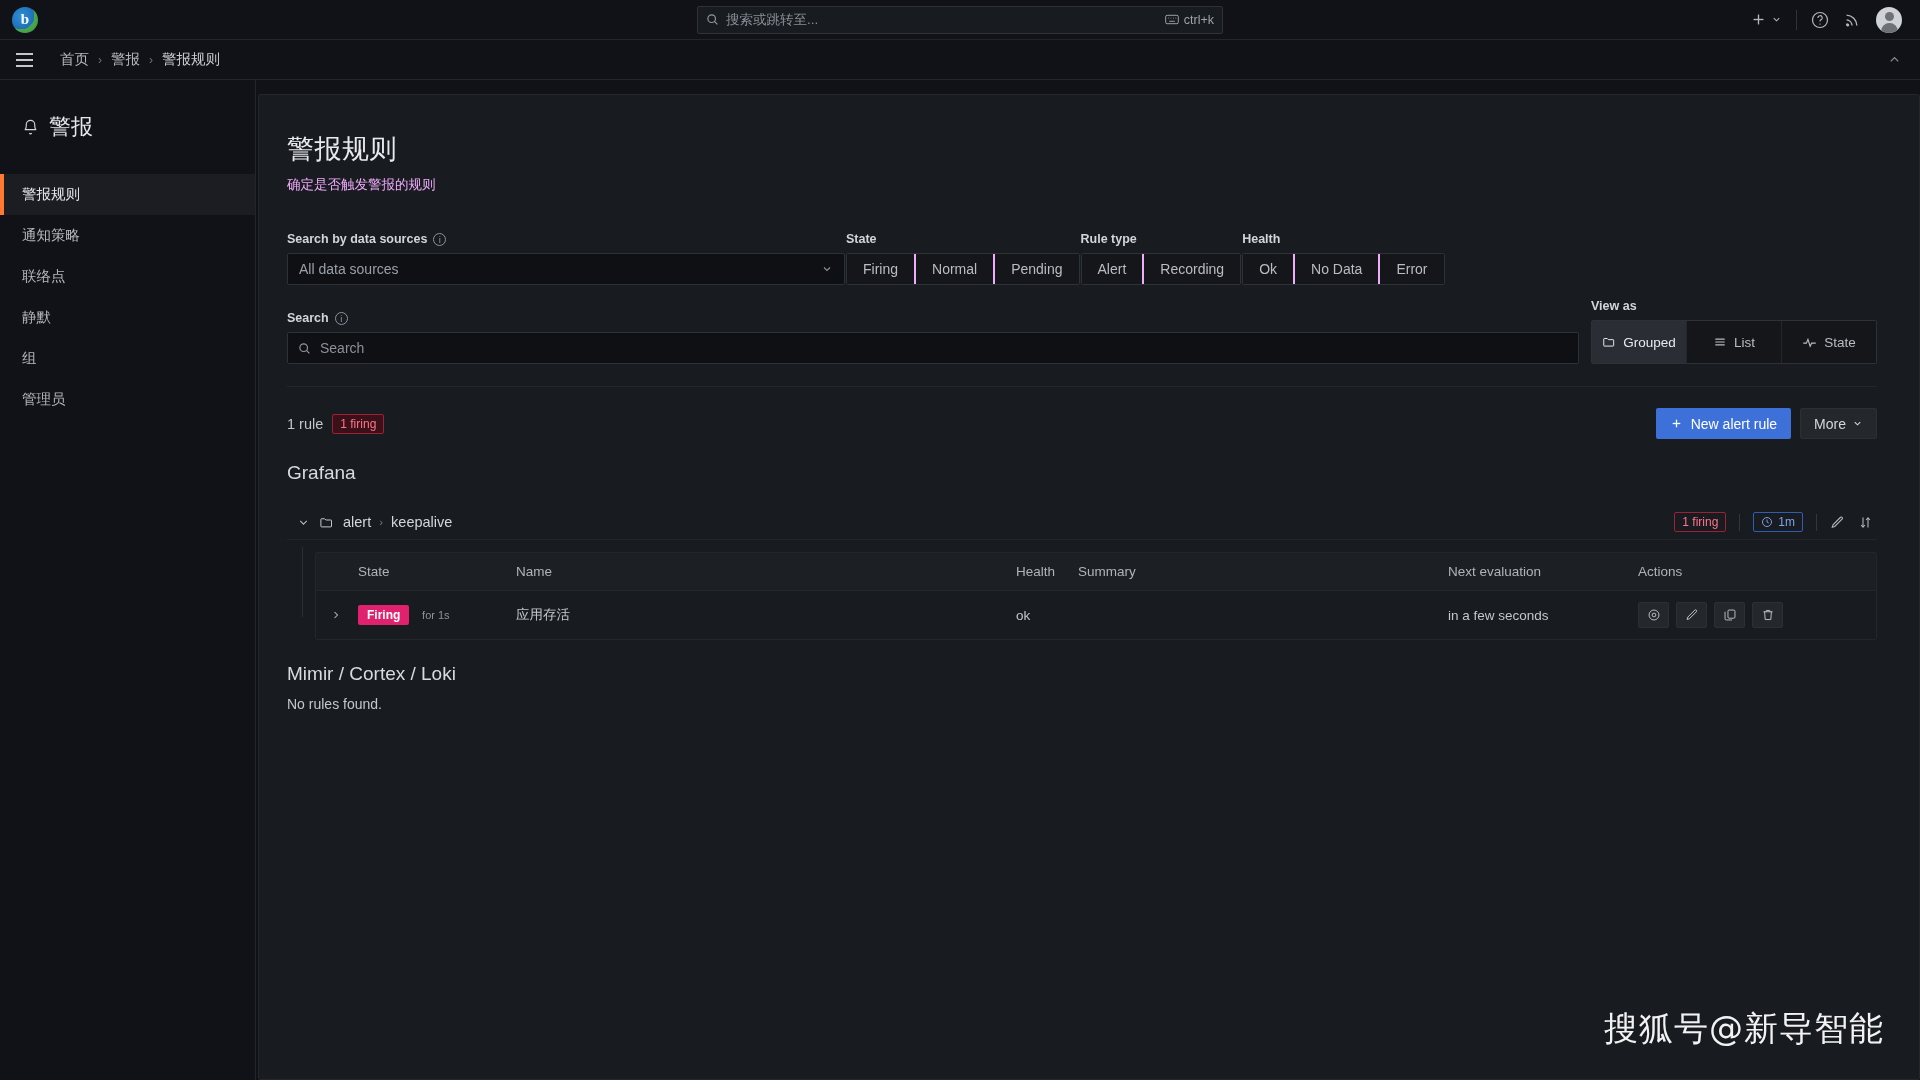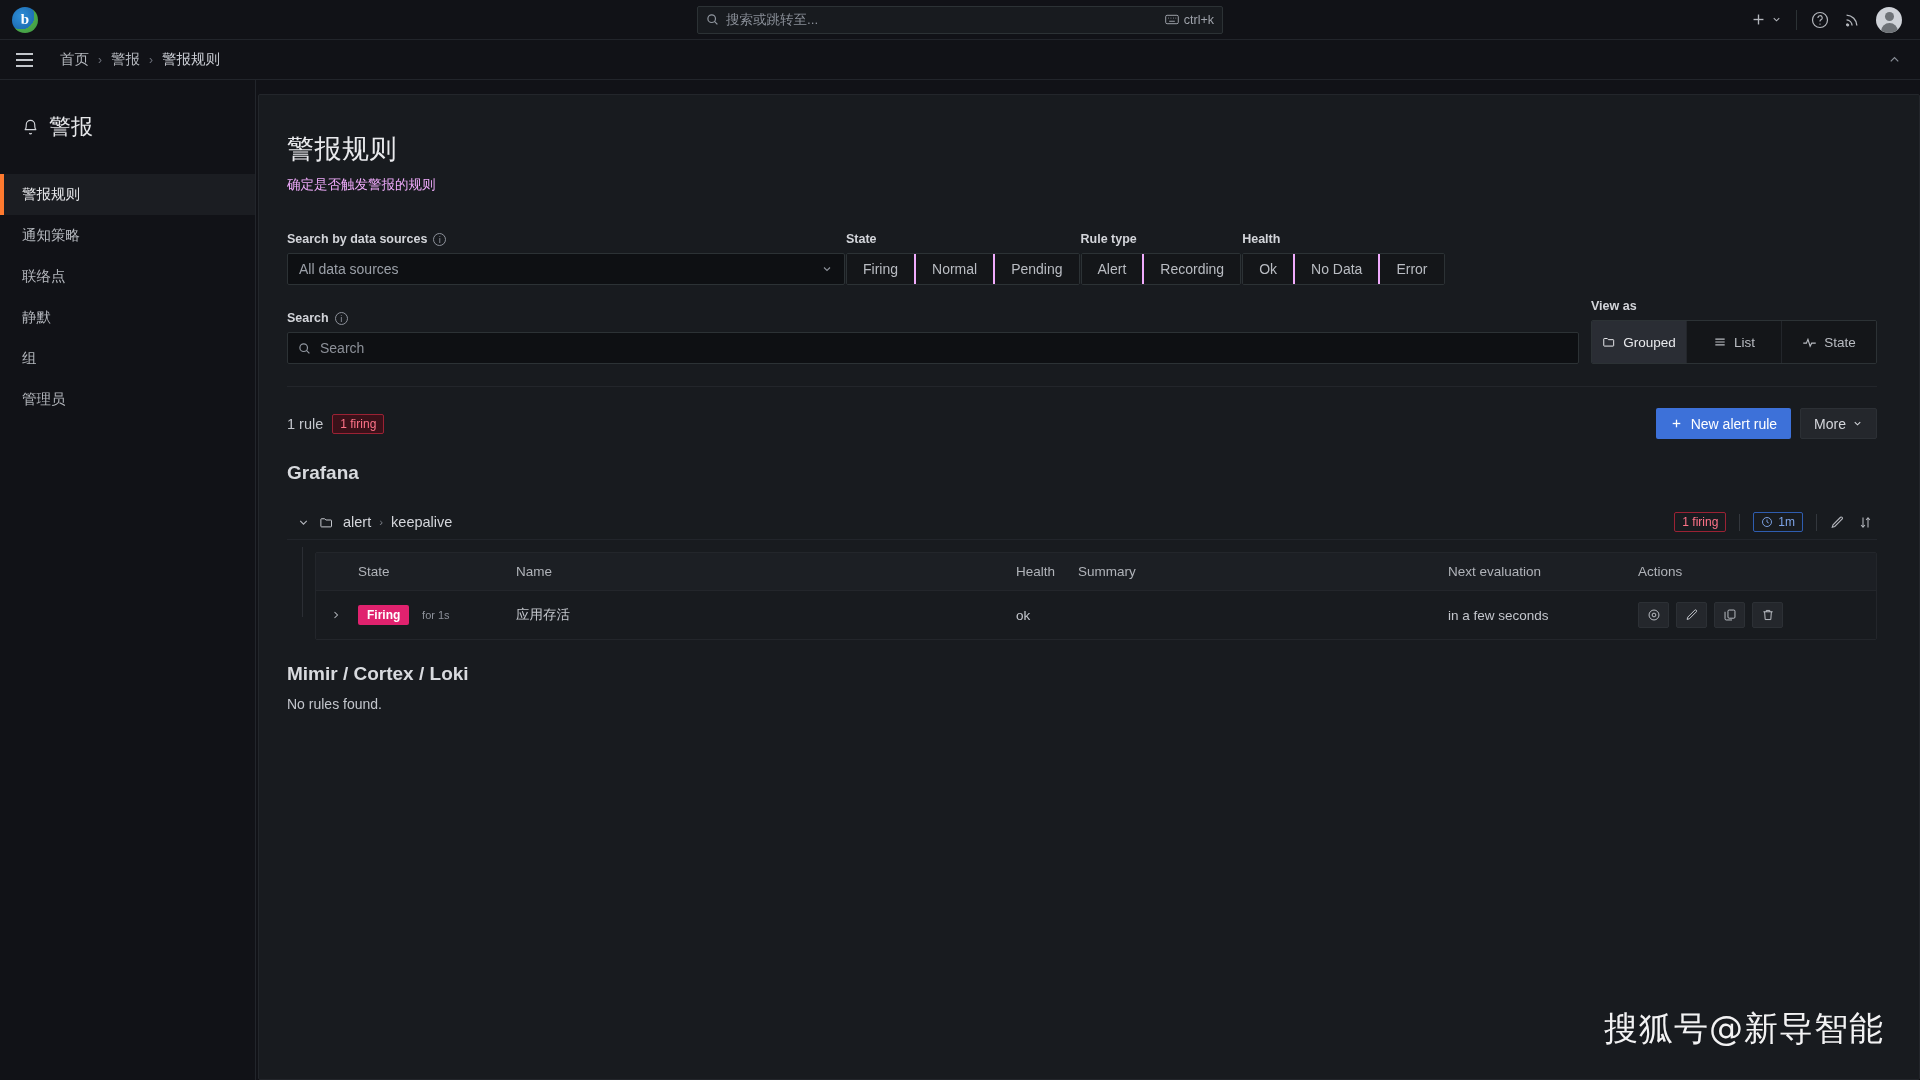--- a/index.html
+++ b/index.html
@@ -248,7 +248,7 @@
   }
 
   
-  .section-title { font-size: 19px; color: #d8dade; margin-top: 23px; font-weight: 700; }
+  .section-title { font-size: 19px; color: #d8dade; margin-top: 23px; font-weight: 400; }
 
   .group-header {
     display: flex; align-items: center;

